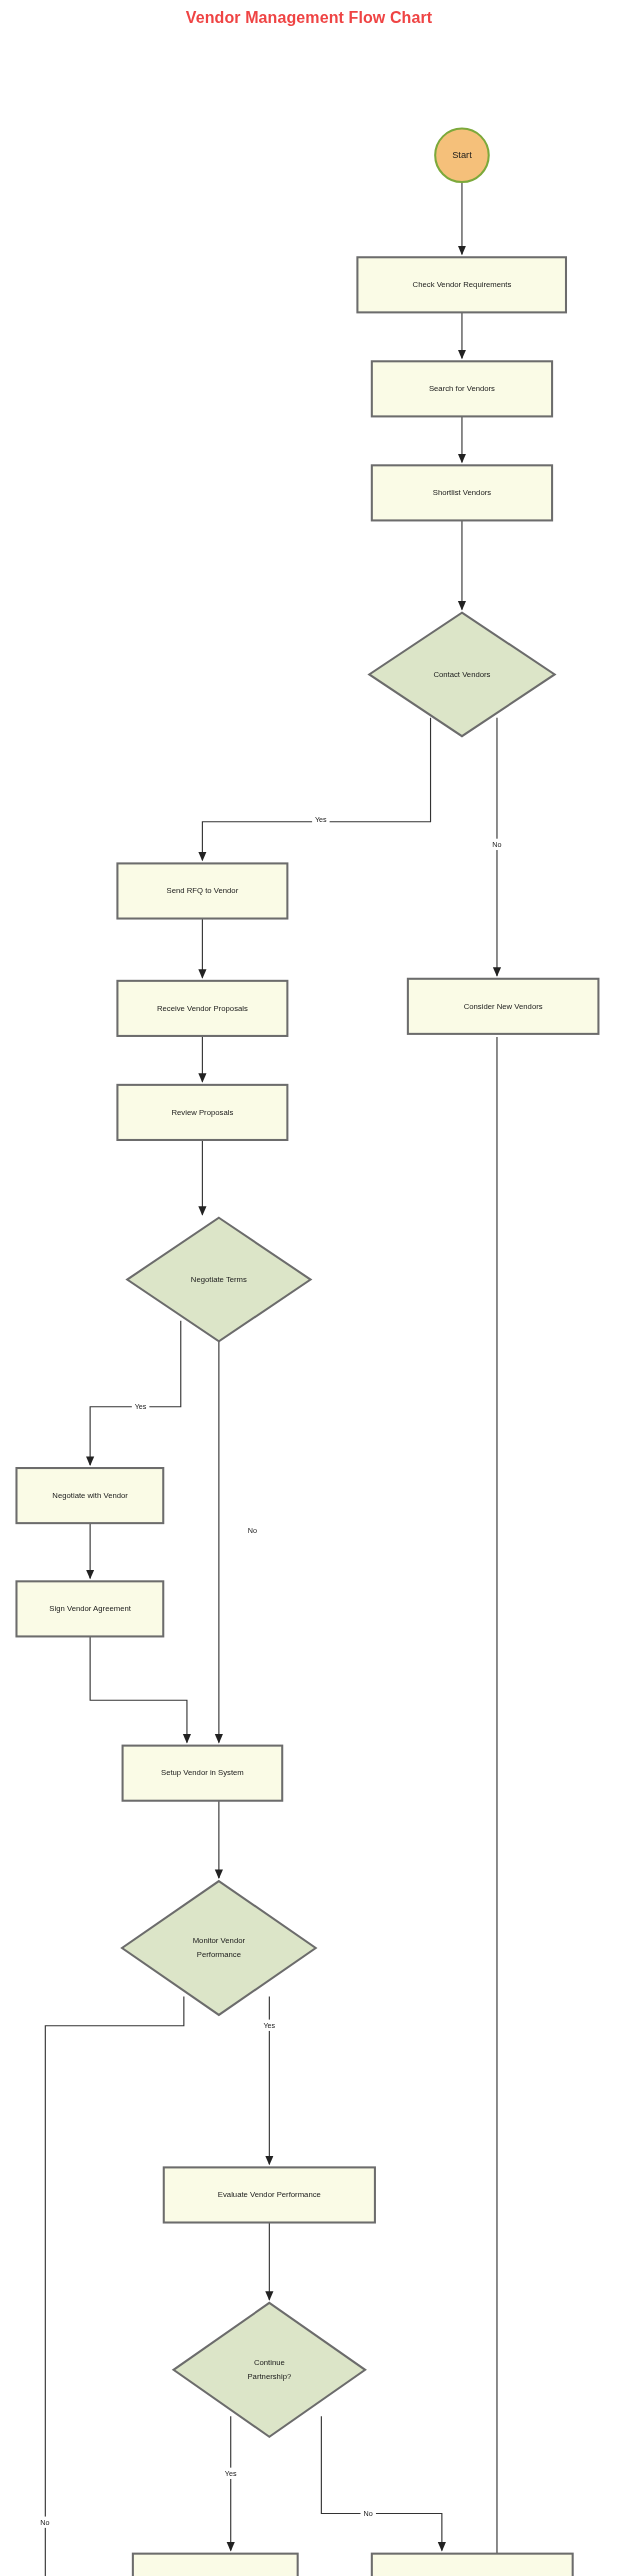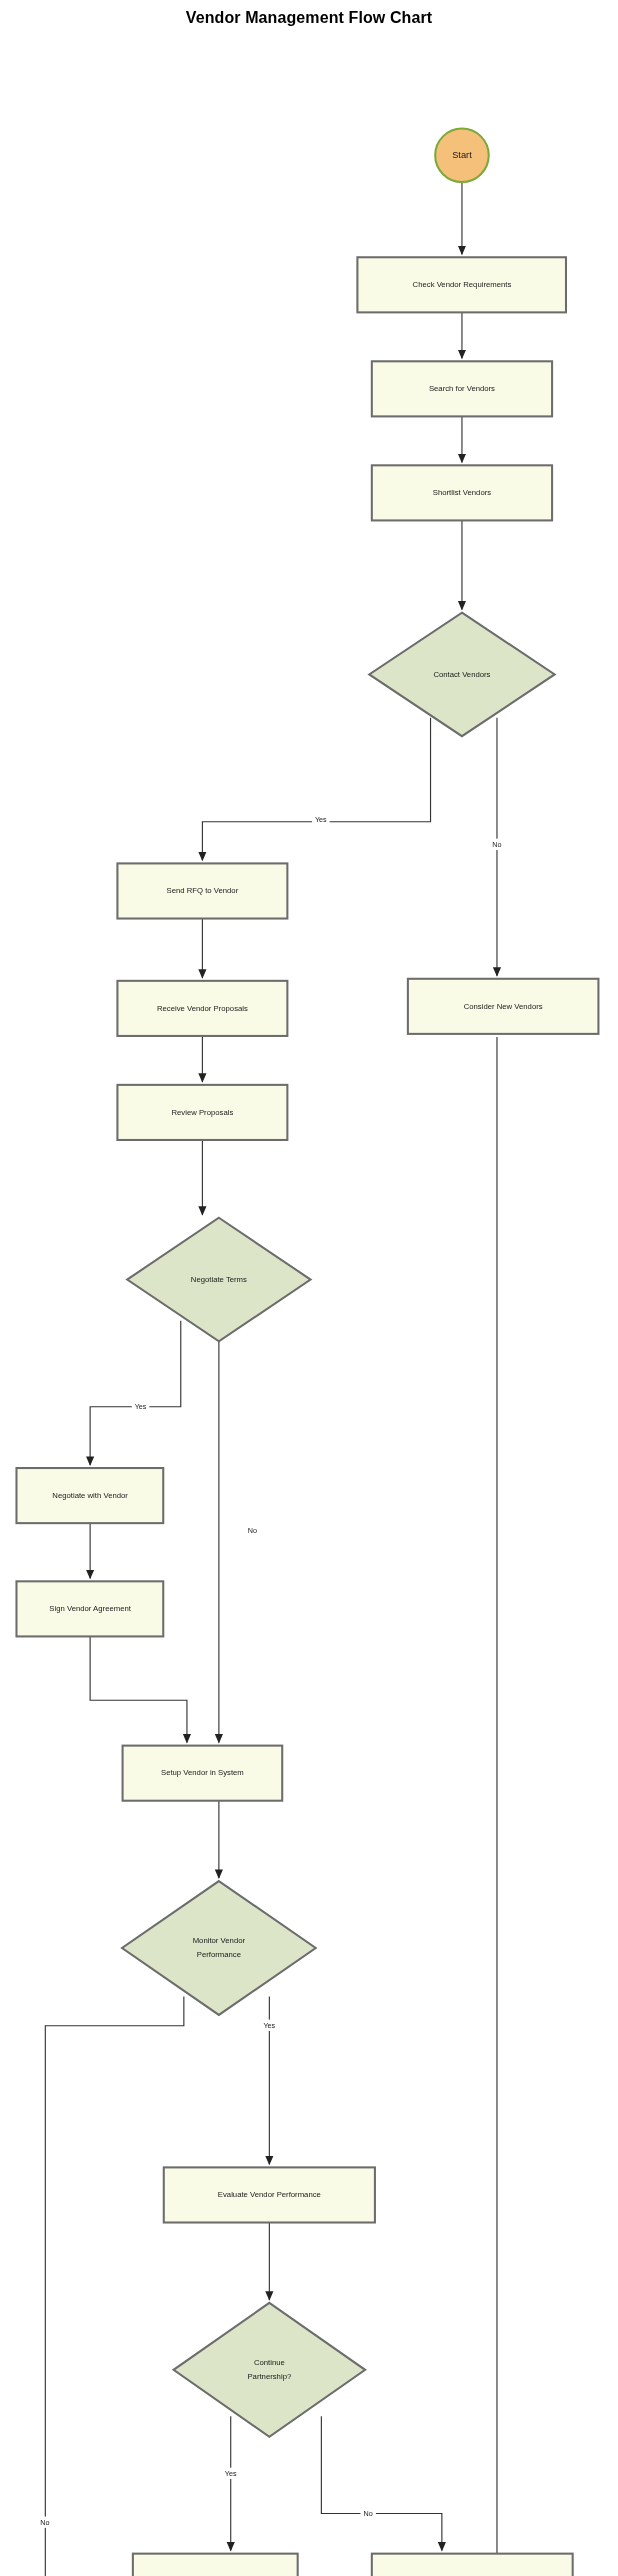--- a/index.html
+++ b/index.html
@@ -25,7 +25,7 @@
     text-align: center;
     font-size: 16px;
     font-weight: bold;
-    color: #000000;
+    color: #ef4444;
     letter-spacing: 0.1px;
   }
   #flow-svg {

